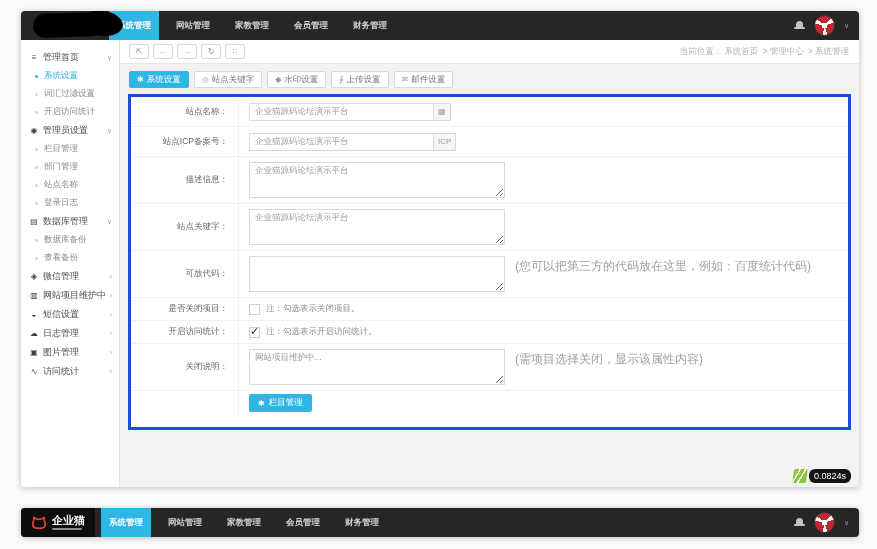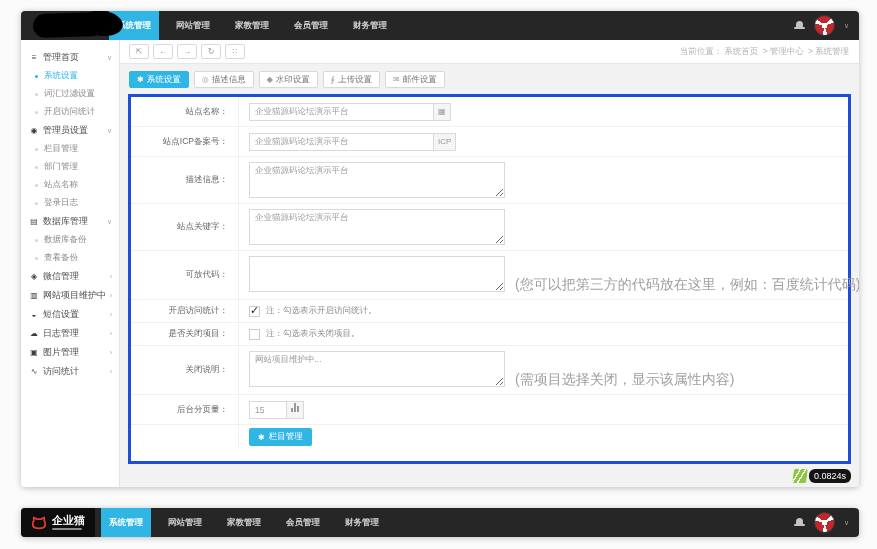--- a/index.html
+++ b/index.html
@@ -233,7 +233,7 @@
         </div>
         <div class="tab">
           <span class="tic">◎</span>
-          <span>描述信息</span>
+          <span>站点关键字</span>
         </div>
         <div class="tab">
           <span class="tic">◆</span>

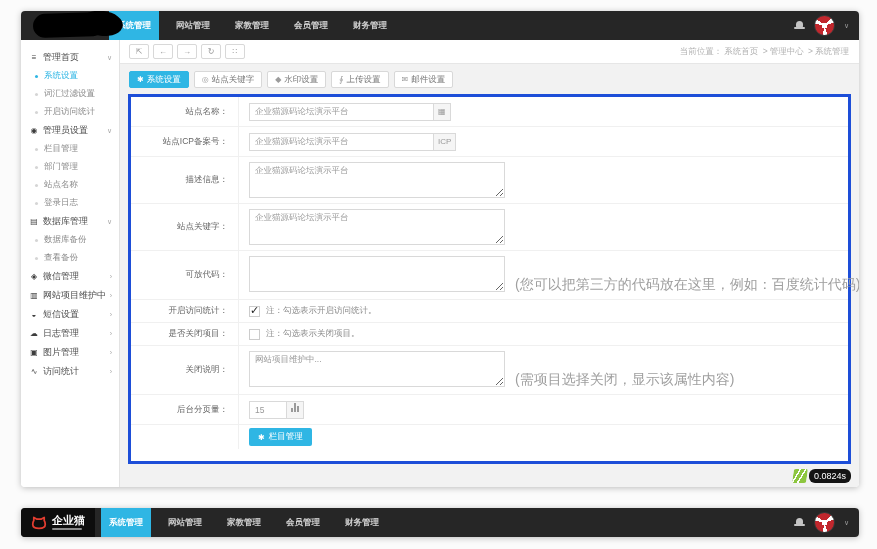--- a/index.html
+++ b/index.html
@@ -90,7 +90,7 @@
   .addon .bars i:nth-child(1){height:4px}.addon .bars i:nth-child(2){height:9px}.addon .bars i:nth-child(3){height:6px}
   .ta{width:256px;height:36px;box-sizing:border-box;border:1px solid #d9d9d9;font-size:8.5px;color:#999;
         padding:2px 5px;resize:vertical;font-family:inherit;outline:none}
-  .hint{font-size:14px;color:#9f9f9f;margin-left:10px;margin-top:20px;white-space:nowrap}
+  .hint{font-size:12px;color:#9f9f9f;margin-left:10px;margin-top:2px;white-space:nowrap}
   .cb{width:11px;height:11px;box-sizing:border-box;border:1px solid #ccc;background:#fff;position:relative;
         margin-right:6px;cursor:pointer}
   .cb.checked::after{content:"✓";position:absolute;left:0px;top:-3px;font-size:11px;font-weight:bold;color:#222}

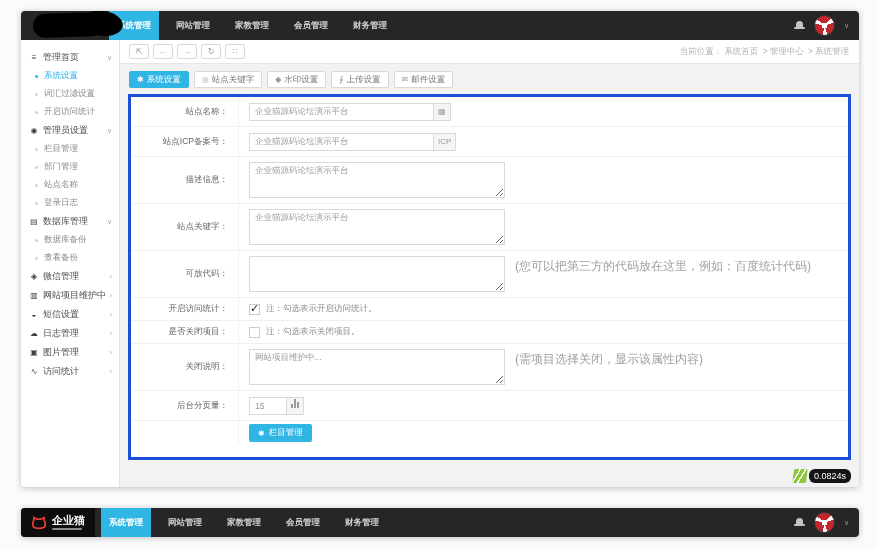--- a/index.html
+++ b/index.html
@@ -284,17 +284,17 @@
           </div>
         </div>
         <div class="frow r-cb">
+          <div class="flabel">是否关闭项目：</div>
+          <div class="ffield">
+            <span class="cb"></span>
+            <span class="note">注：勾选表示关闭项目。</span>
+          </div>
+        </div>
+        <div class="frow r-cb">
           <div class="flabel">开启访问统计：</div>
           <div class="ffield">
             <span class="cb checked"></span>
             <span class="note">注：勾选表示开启访问统计。</span>
-          </div>
-        </div>
-        <div class="frow r-cb">
-          <div class="flabel">是否关闭项目：</div>
-          <div class="ffield">
-            <span class="cb"></span>
-            <span class="note">注：勾选表示关闭项目。</span>
           </div>
         </div>
         <div class="frow r-ta">

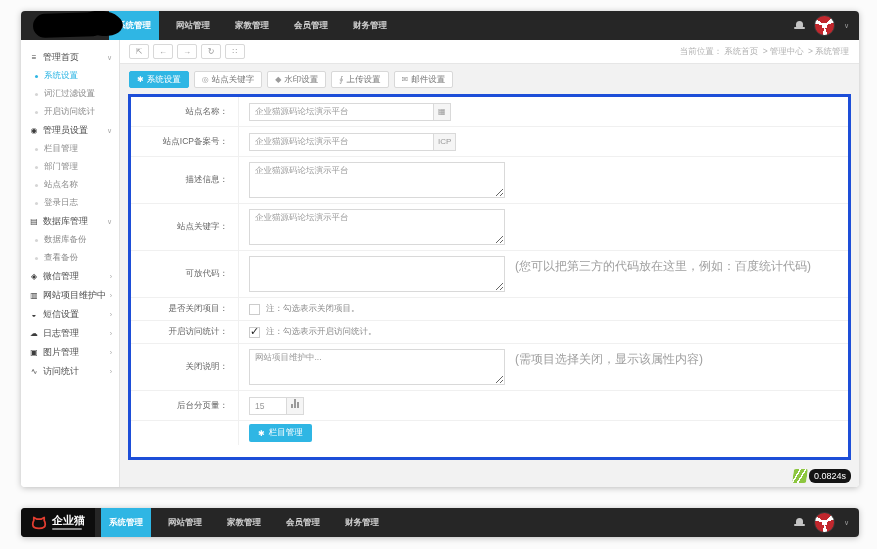--- a/index.html
+++ b/index.html
@@ -304,17 +304,6 @@
             <span class="hint">(需项目选择关闭，显示该属性内容)</span>
           </div>
         </div>
-        <div class="frow r-input">
-          <div class="flabel">后台分页量：</div>
-          <div class="ffield">
-            <input class="inp small" type="text" value="15" style="">
-            <span class="addon"><span class="bars">
-                  <i></i>
-                  <i></i>
-                  <i></i>
-                </span></span>
-          </div>
-        </div>
         <div class="frow r-btn">
           <div class="flabel"></div>
           <div class="ffield">

